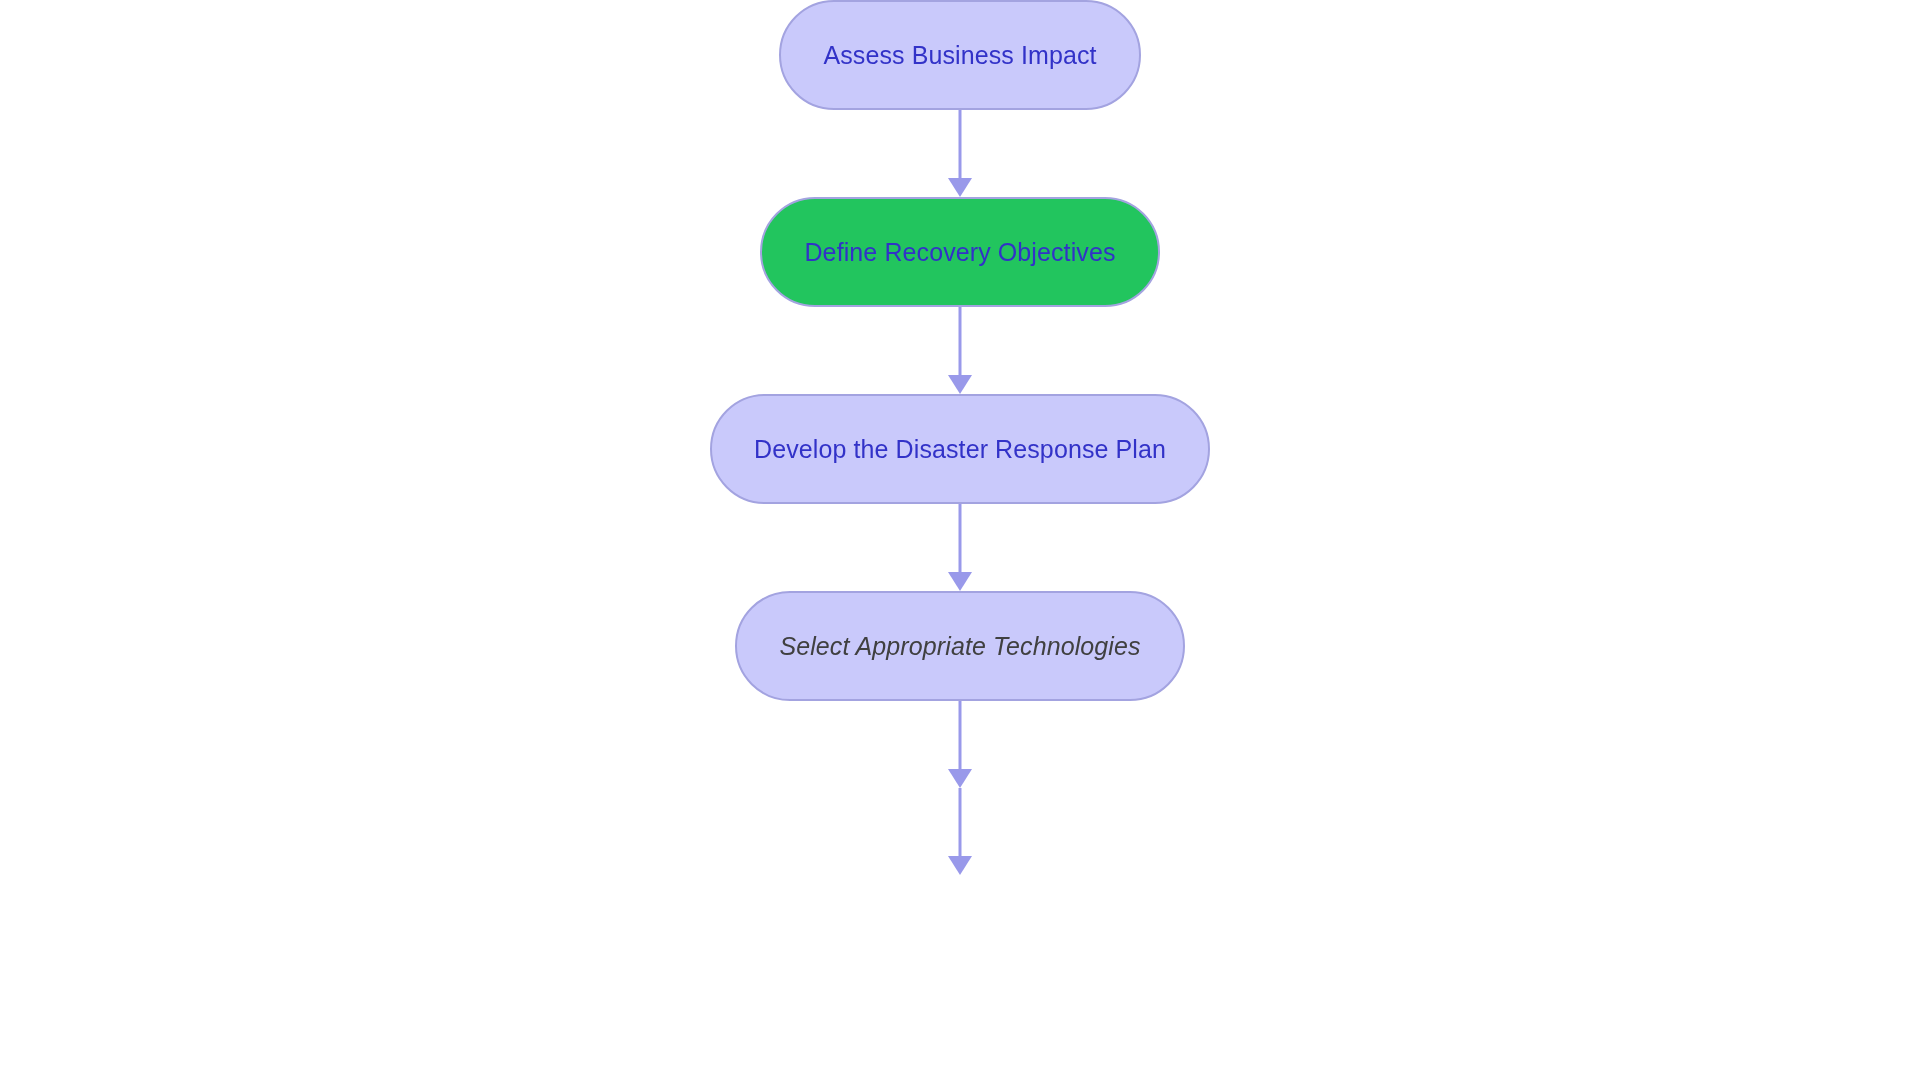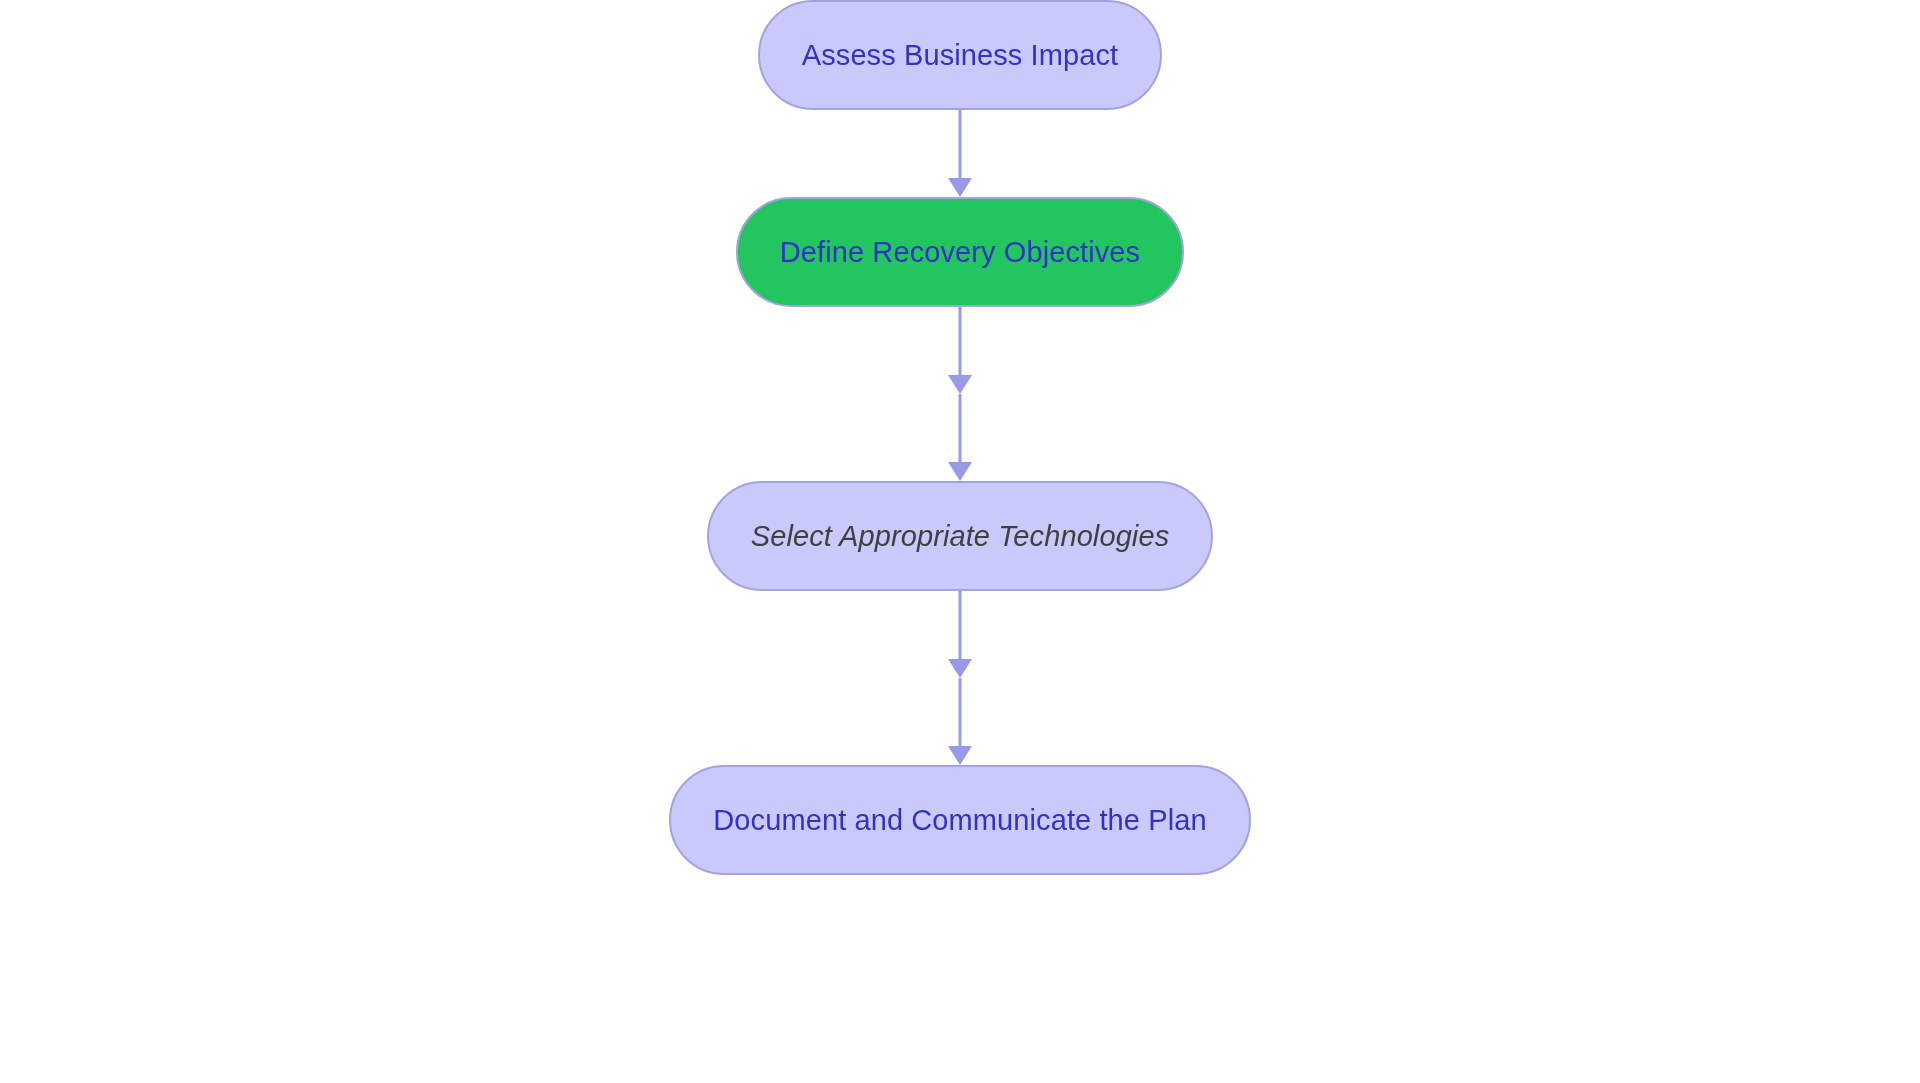--- a/index.html
+++ b/index.html
@@ -50,7 +50,7 @@
 
   .node-label {
     font-family: "Liberation Sans", sans-serif;
-    font-size: 29px;
+    font-size: 25px;
     font-weight: 400;
     color: #3232c8;
     letter-spacing: 0.1px;

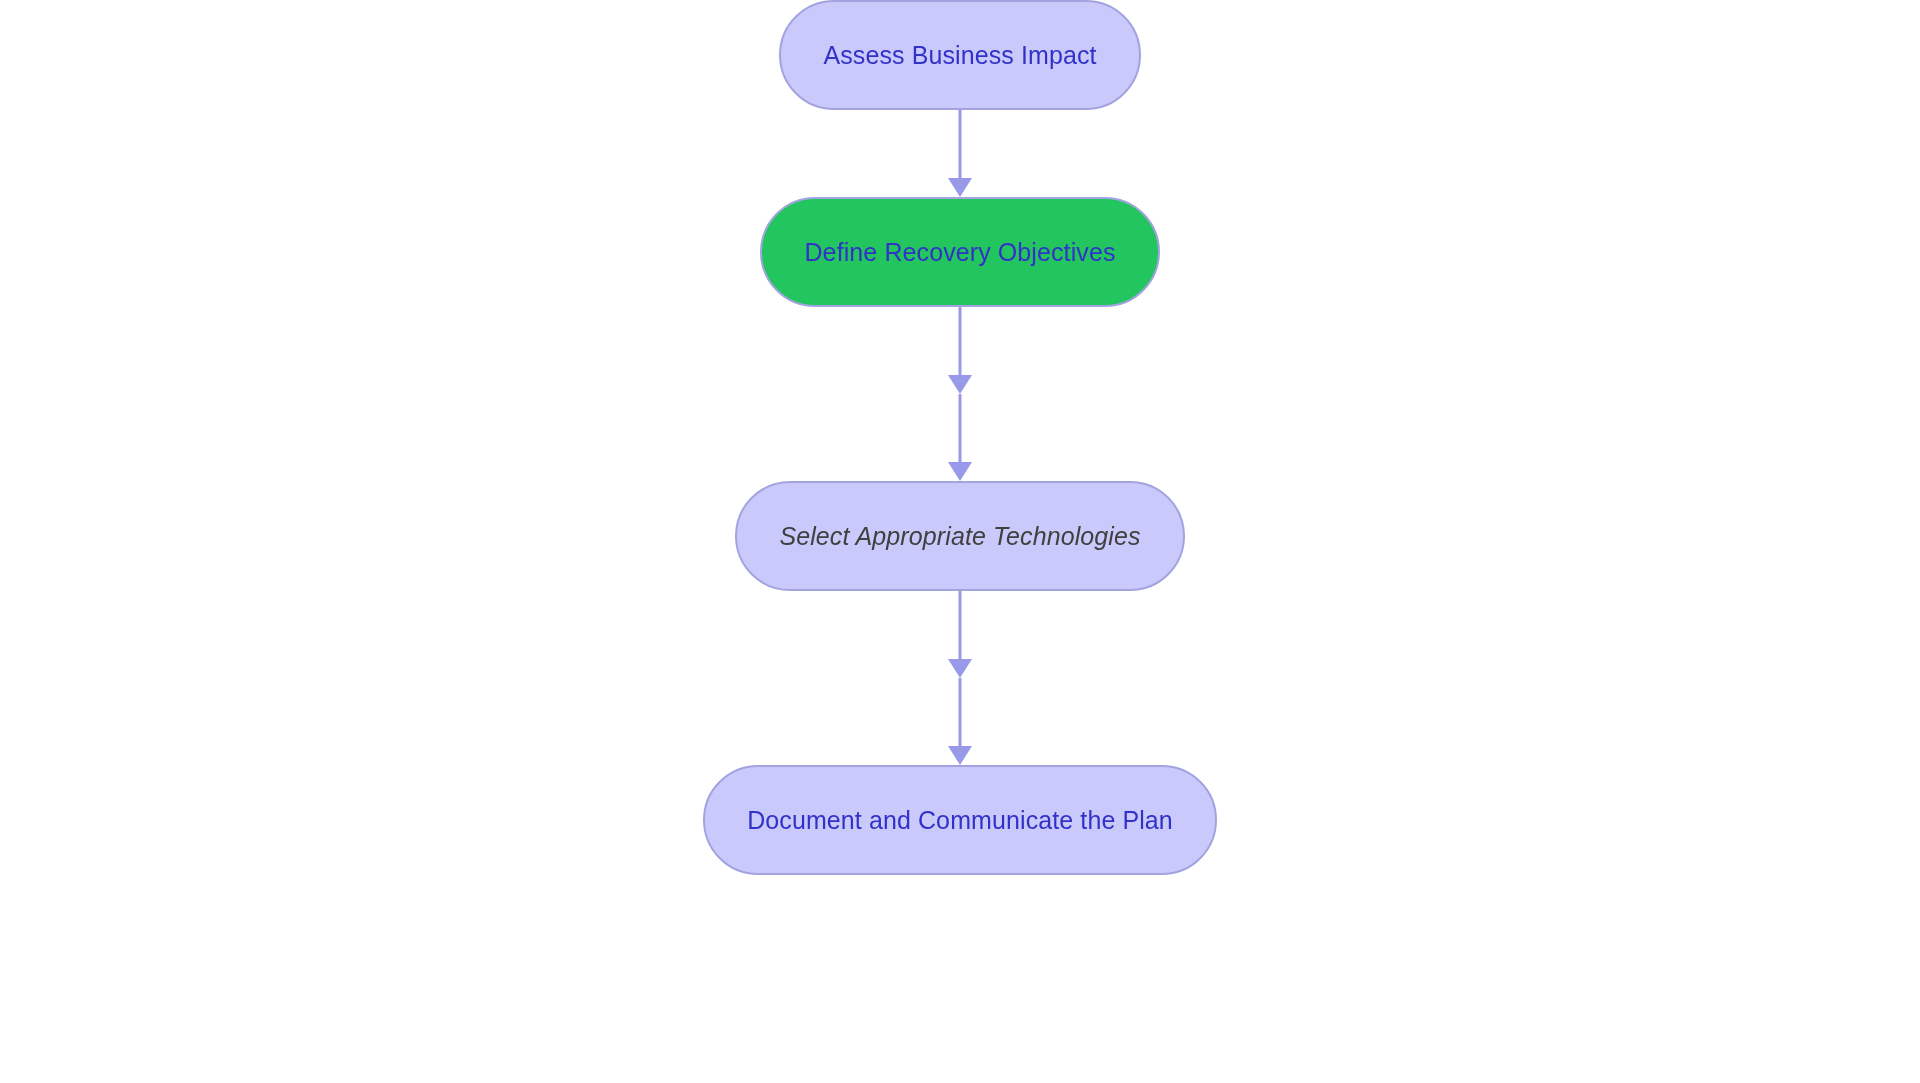--- a/index.html
+++ b/index.html
@@ -111,6 +111,9 @@
       </svg>
     </div>
 
+    <div class="node" style="background: rgb(201, 201, 251); border-color: rgb(163, 163, 224);">
+      <span class="node-label" style="color: rgb(50, 50, 200);">Develop the Disaster Response Plan</span>
+    </div>
 
     <div class="connector">
       <svg width="40" height="87" viewBox="0 0 40 87" xmlns="http://www.w3.org/2000/svg" aria-hidden="true">

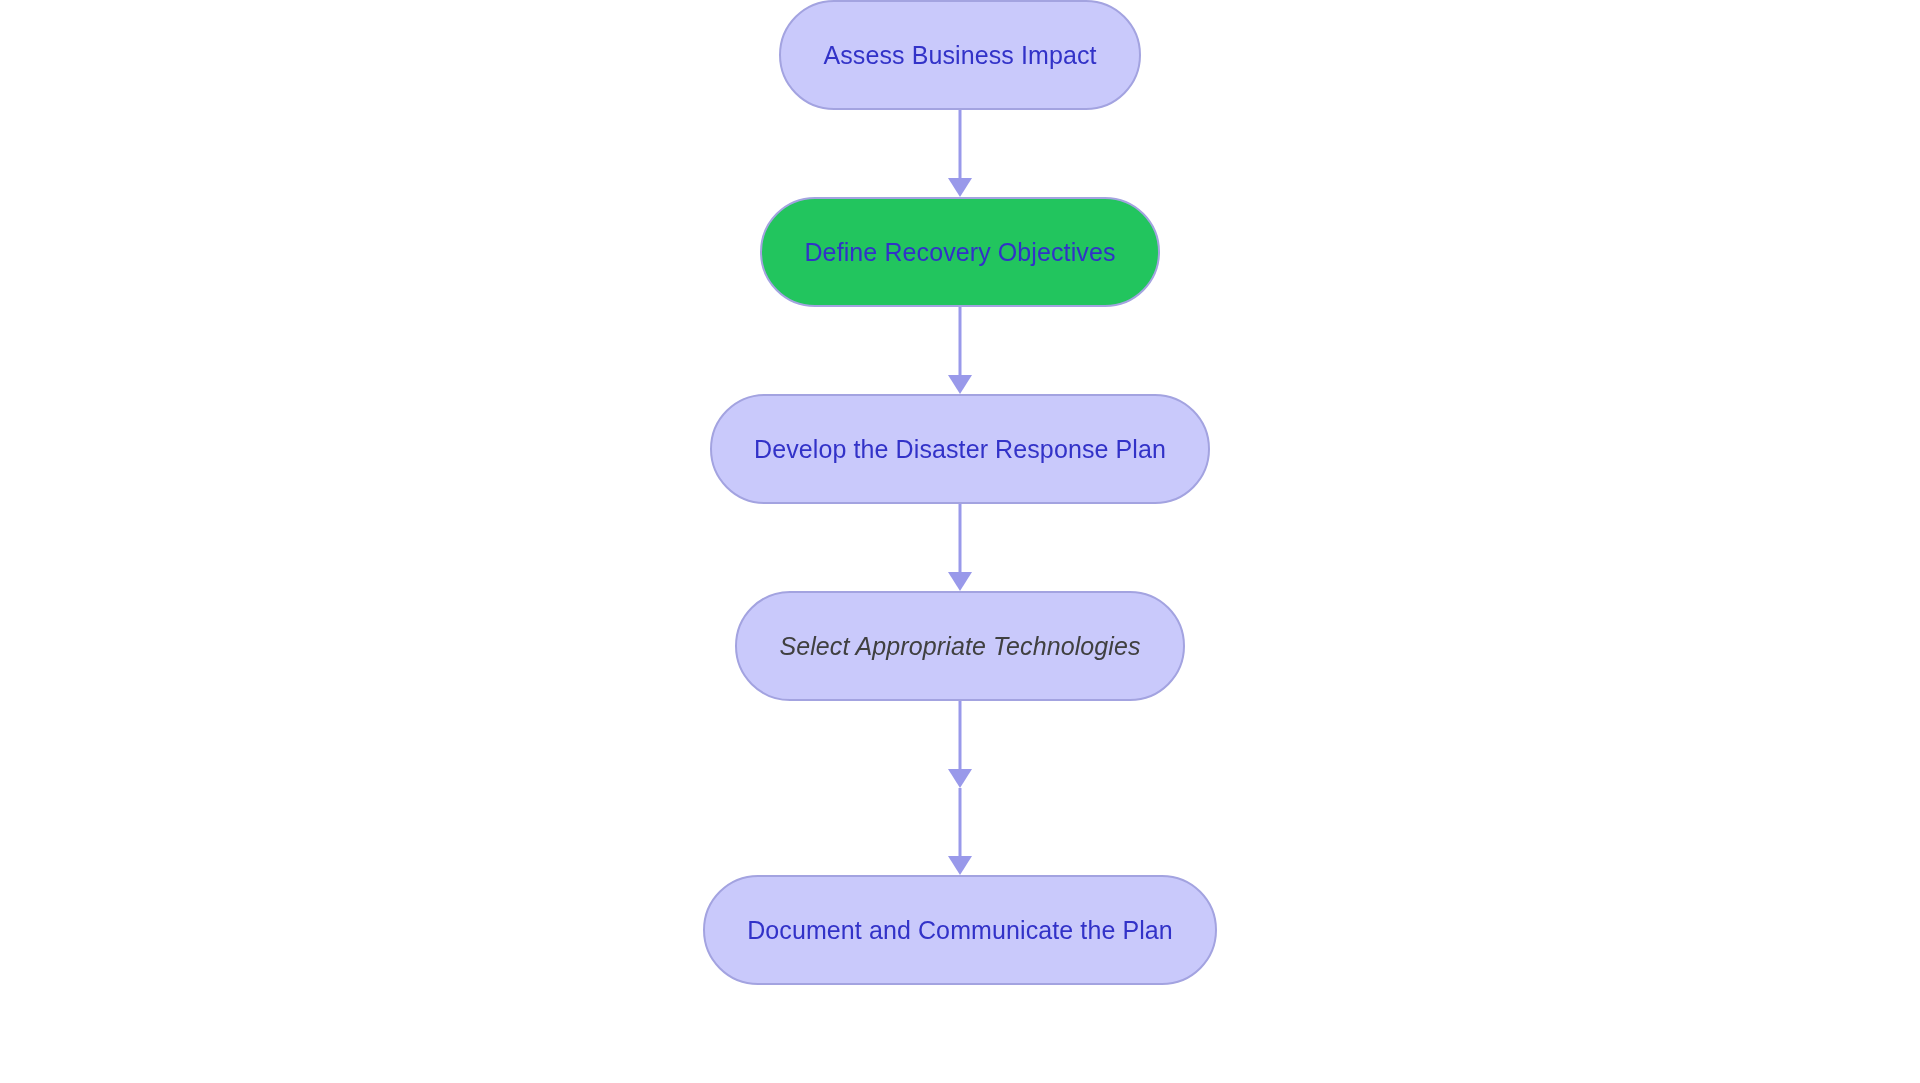--- a/index.html
+++ b/index.html
@@ -141,9 +141,6 @@
       </svg>
     </div>
 
-    <div class="node" style="background: rgb(201, 201, 251); border-color: rgb(163, 163, 224);">
-      <span class="node-label" style="color: rgb(50, 50, 200);">Document and Communicate the Plan</span>
-    </div>
 
   </div>
 </div>

